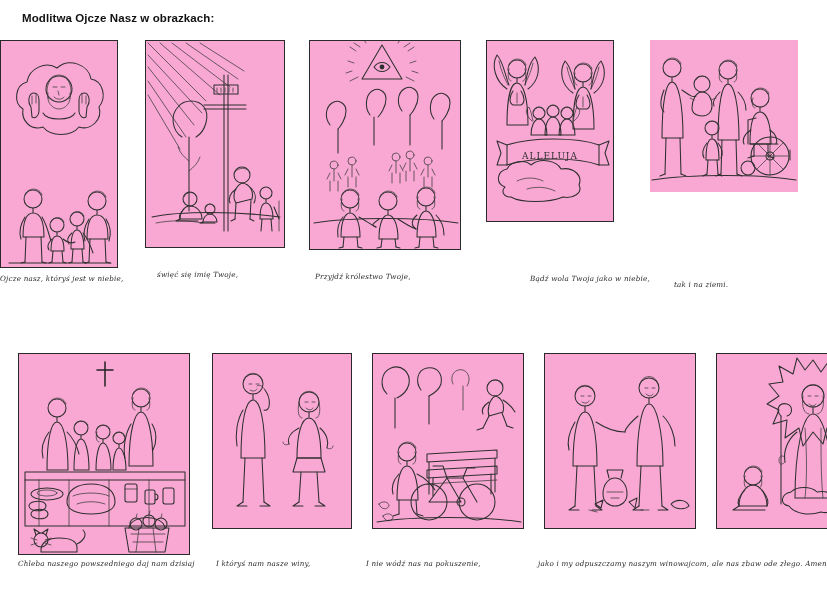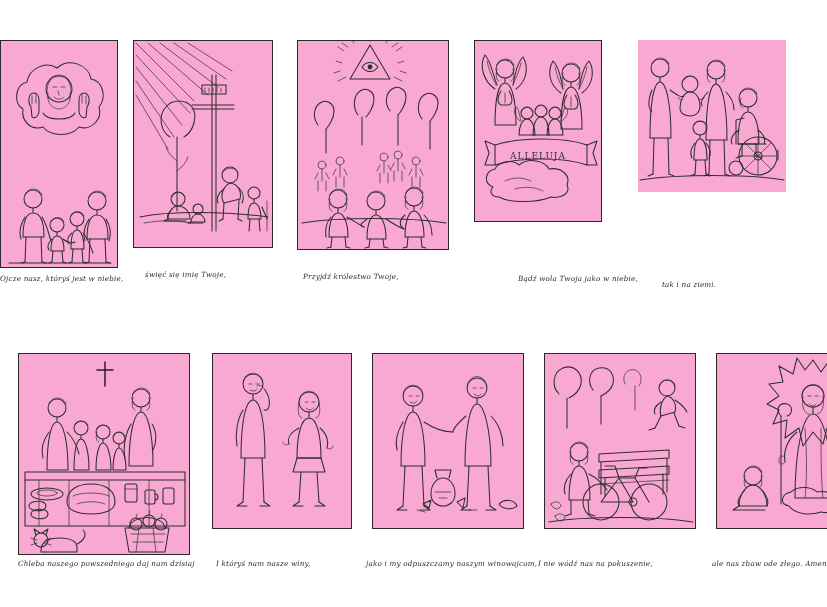--- a/index.html
+++ b/index.html
@@ -79,6 +79,7 @@
 
 <div id="page">
 
+  <div id="title">Modlitwa Ojcze Nasz w obrazkach:</div>
 
   <div class="row" id="row1">
 

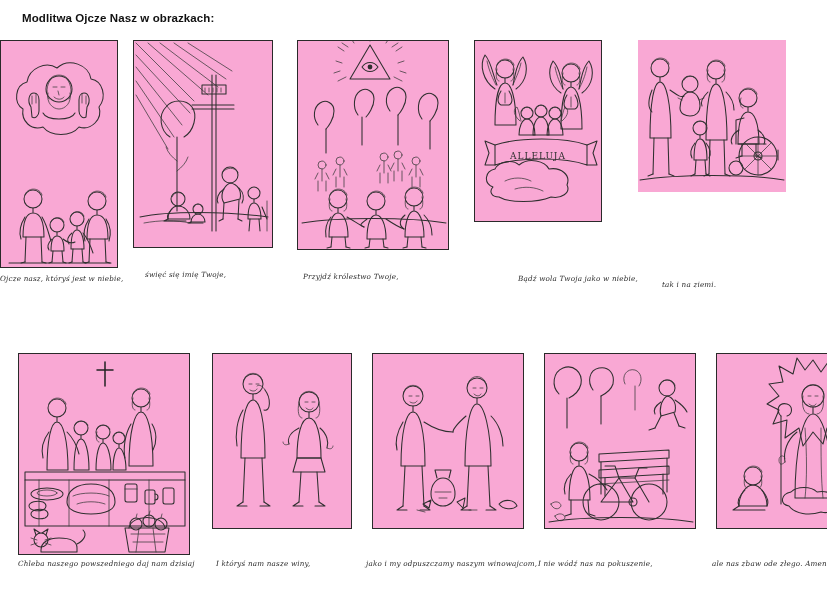--- a/index.html
+++ b/index.html
@@ -143,7 +143,7 @@
       <div class="caption" style="top:234px;left:0px;">Ojcze nasz, któryś jest w niebie,</div>
     </div>
 
-    <div class="panel" style="margin-left:15px;">
+    <div class="panel" style="margin-left:27px;">
       <div class="frame" style="width:140px;height:208px;">
         <svg width="140" height="208" viewBox="0 0 140 208">
 

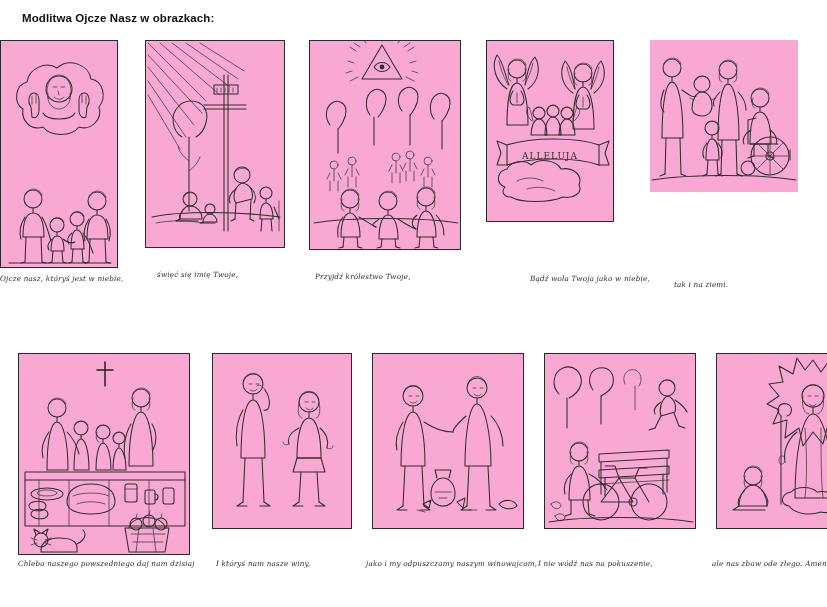--- a/index.html
+++ b/index.html
@@ -461,6 +461,55 @@
       <div class="frame" style="width:152px;height:176px;">
         <svg width="152" height="176" viewBox="0 0 152 176">
 
+          <path class="ln" d="M14 40 C6 32 8 18 18 14 C28 10 38 18 36 30 C34 38 28 42 24 44"></path>
+          <path class="ln" d="M22 44 L22 74"></path>
+          <path class="ln" d="M48 36 C42 28 44 16 54 14 C64 12 70 20 68 30 C66 36 60 40 56 42"></path>
+          <path class="ln" d="M56 42 L56 70"></path>
+          <path class="ln-thin" d="M80 30 C76 22 82 14 90 16 C96 18 98 26 94 32"></path>
+          <path class="ln-thin" d="M90 32 L90 56"></path>
+
+          <circle class="ln" cx="122" cy="34" r="8"></circle>
+          <path class="ln-thin" d="M115 31 C117 24 128 24 130 31"></path>
+          <path class="ln" d="M122 42 C116 46 114 56 116 62 L130 58 C132 50 128 43 122 42 Z"></path>
+          <path class="ln" d="M116 62 L110 74 M129 59 L134 72"></path>
+          <path class="ln" d="M110 74 L104 76 M134 72 L140 74"></path>
+          <path class="ln" d="M116 48 C110 52 108 56 110 60"></path>
+          <path class="ln" d="M130 46 C136 50 140 54 142 58"></path>
+
+          <path class="ln" d="M54 100 L124 96 L124 104 L54 108 Z"></path>
+          <path class="ln" d="M56 108 L56 140 M122 104 L122 138"></path>
+          <path class="ln" d="M54 116 L124 112 L124 120 L54 124 Z"></path>
+          <path class="ln" d="M60 124 L60 142 M118 120 L118 140"></path>
+          <path class="ln-thin" d="M54 130 L124 126"></path>
+
+          <circle class="ln" cx="34" cy="98" r="9"></circle>
+          <path class="ln-thin" d="M26 94 C28 86 41 86 43 94 M26 98 C24 106 26 110 28 110 M42 98 C44 106 42 110 40 110"></path>
+          <path class="ln" d="M34 107 L34 112 M24 146 C24 124 28 112 34 112 C40 112 45 124 45 146 Z"></path>
+          <path class="ln" d="M26 146 L26 160 M43 146 L44 160"></path>
+          <path class="ln" d="M26 160 L20 162 M44 160 L50 162"></path>
+          <path class="ln" d="M26 120 C20 126 18 134 20 140"></path>
+          <path class="ln" d="M44 120 C52 124 58 130 62 136"></path>
+
+          <circle class="ln" cx="56" cy="148" r="18"></circle>
+          <circle class="ln" cx="104" cy="148" r="18"></circle>
+          <path class="ln" d="M56 148 L74 124 L90 124 L104 148 M74 124 L88 148 M88 148 L56 148"></path>
+          <path class="ln" d="M90 124 L94 114 L102 114"></path>
+          <path class="ln" d="M74 124 L70 112 L60 112"></path>
+          <circle class="ln" cx="88" cy="148" r="4"></circle>
+
+          <path class="ln-thin" d="M6 150 C10 146 16 148 16 152 C14 156 8 156 6 150 Z"></path>
+          <path class="ln-thin" d="M10 162 C14 158 20 160 20 164 C18 168 12 168 10 162 Z"></path>
+
+          <path class="ln" d="M4 168 C40 162 110 162 148 168"></path>
+        </svg>
+      </div>
+      <div class="caption" style="top:206px;left:-6px;">I nie wódź nas na pokuszenie,</div>
+    </div>
+
+    <div class="panel" style="margin-left:20px;">
+      <div class="frame" style="width:152px;height:176px;">
+        <svg width="152" height="176" viewBox="0 0 152 176">
+
           <circle class="ln" cx="40" cy="42" r="10"></circle>
           <path class="ln-thin" d="M31 38 C33 29 47 29 49 38"></path>
           <path class="ln-thin" d="M36 42 l3 0 M43 42 l3 0"></path>
@@ -495,55 +544,6 @@
     </div>
 
     <div class="panel" style="margin-left:20px;">
-      <div class="frame" style="width:152px;height:176px;">
-        <svg width="152" height="176" viewBox="0 0 152 176">
-
-          <path class="ln" d="M14 40 C6 32 8 18 18 14 C28 10 38 18 36 30 C34 38 28 42 24 44"></path>
-          <path class="ln" d="M22 44 L22 74"></path>
-          <path class="ln" d="M48 36 C42 28 44 16 54 14 C64 12 70 20 68 30 C66 36 60 40 56 42"></path>
-          <path class="ln" d="M56 42 L56 70"></path>
-          <path class="ln-thin" d="M80 30 C76 22 82 14 90 16 C96 18 98 26 94 32"></path>
-          <path class="ln-thin" d="M90 32 L90 56"></path>
-
-          <circle class="ln" cx="122" cy="34" r="8"></circle>
-          <path class="ln-thin" d="M115 31 C117 24 128 24 130 31"></path>
-          <path class="ln" d="M122 42 C116 46 114 56 116 62 L130 58 C132 50 128 43 122 42 Z"></path>
-          <path class="ln" d="M116 62 L110 74 M129 59 L134 72"></path>
-          <path class="ln" d="M110 74 L104 76 M134 72 L140 74"></path>
-          <path class="ln" d="M116 48 C110 52 108 56 110 60"></path>
-          <path class="ln" d="M130 46 C136 50 140 54 142 58"></path>
-
-          <path class="ln" d="M54 100 L124 96 L124 104 L54 108 Z"></path>
-          <path class="ln" d="M56 108 L56 140 M122 104 L122 138"></path>
-          <path class="ln" d="M54 116 L124 112 L124 120 L54 124 Z"></path>
-          <path class="ln" d="M60 124 L60 142 M118 120 L118 140"></path>
-          <path class="ln-thin" d="M54 130 L124 126"></path>
-
-          <circle class="ln" cx="34" cy="98" r="9"></circle>
-          <path class="ln-thin" d="M26 94 C28 86 41 86 43 94 M26 98 C24 106 26 110 28 110 M42 98 C44 106 42 110 40 110"></path>
-          <path class="ln" d="M34 107 L34 112 M24 146 C24 124 28 112 34 112 C40 112 45 124 45 146 Z"></path>
-          <path class="ln" d="M26 146 L26 160 M43 146 L44 160"></path>
-          <path class="ln" d="M26 160 L20 162 M44 160 L50 162"></path>
-          <path class="ln" d="M26 120 C20 126 18 134 20 140"></path>
-          <path class="ln" d="M44 120 C52 124 58 130 62 136"></path>
-
-          <circle class="ln" cx="56" cy="148" r="18"></circle>
-          <circle class="ln" cx="104" cy="148" r="18"></circle>
-          <path class="ln" d="M56 148 L74 124 L90 124 L104 148 M74 124 L88 148 M88 148 L56 148"></path>
-          <path class="ln" d="M90 124 L94 114 L102 114"></path>
-          <path class="ln" d="M74 124 L70 112 L60 112"></path>
-          <circle class="ln" cx="88" cy="148" r="4"></circle>
-
-          <path class="ln-thin" d="M6 150 C10 146 16 148 16 152 C14 156 8 156 6 150 Z"></path>
-          <path class="ln-thin" d="M10 162 C14 158 20 160 20 164 C18 168 12 168 10 162 Z"></path>
-
-          <path class="ln" d="M4 168 C40 162 110 162 148 168"></path>
-        </svg>
-      </div>
-      <div class="caption" style="top:206px;left:-6px;">I nie wódź nas na pokuszenie,</div>
-    </div>
-
-    <div class="panel" style="margin-left:20px;">
       <div class="frame" style="width:142px;height:176px;">
         <svg width="142" height="176" viewBox="0 0 142 176">
 

